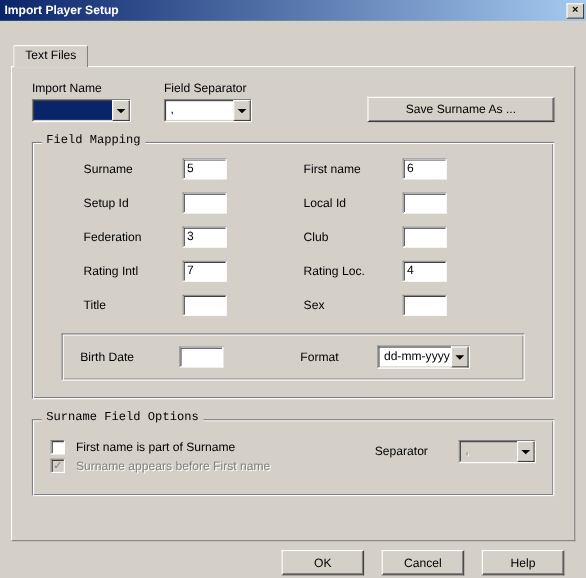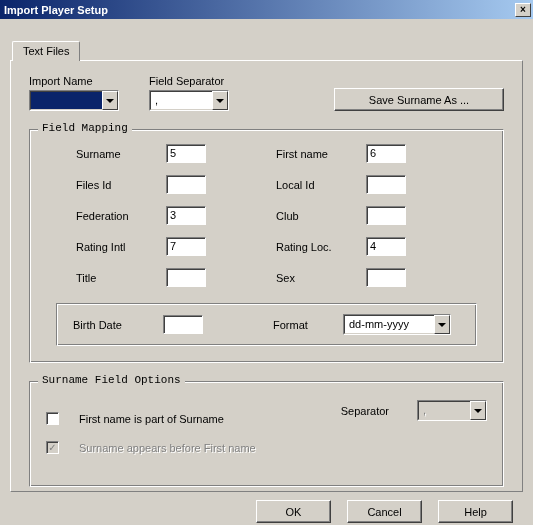--- a/index.html
+++ b/index.html
@@ -225,7 +225,7 @@
         <span>First name</span>
         <div class="inp">6</div>
 
-        <span>Files Id</span>
+        <span>Setup Id</span>
         <div class="inp"></div>
         <span class="spacer"></span>
         <span>Local Id</span>

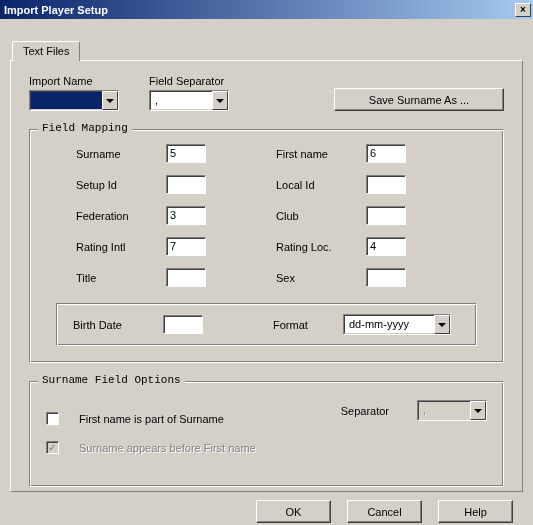--- a/index.html
+++ b/index.html
@@ -255,7 +255,7 @@
         <div class="inp"></div>
         <span class="spacer"></span>
         <span>Format</span>
-        <div class="dropdown" style="width:108px">
+        <div class="dropdown" style="width:84px">
           <span class="val">dd-mm-yyyy</span>
           <div class="dropbtn"></div>
         </div>

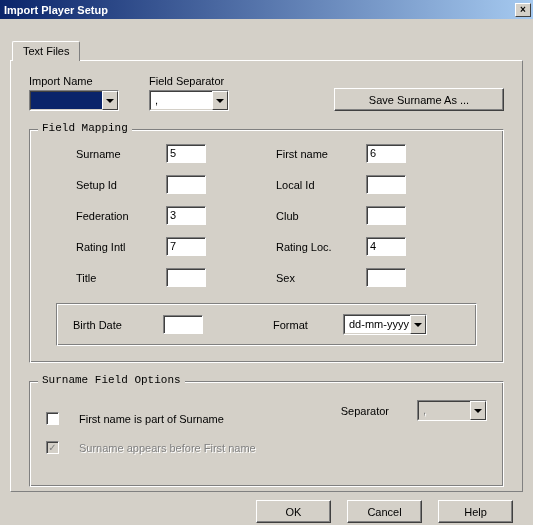--- a/index.html
+++ b/index.html
@@ -156,7 +156,7 @@
     grid-template-columns: 90px 50px 60px 70px auto;
     align-items: center;
   }
-  .checkboxrow { display: flex; align-items: center; gap: 20px; margin: 16px 0; }
+  .checkboxrow { display: flex; align-items: center; gap: 10px; margin: 4px 0; }
   .chk {
     width: 13px; height: 13px;
     background: #fff;

